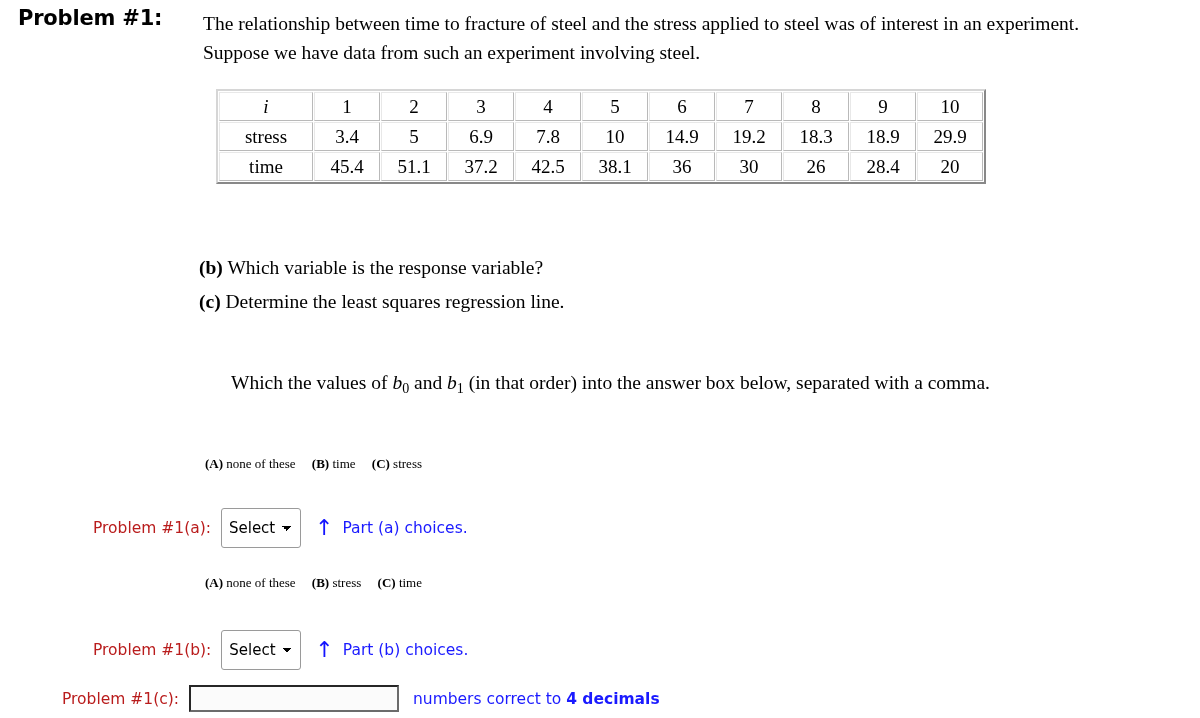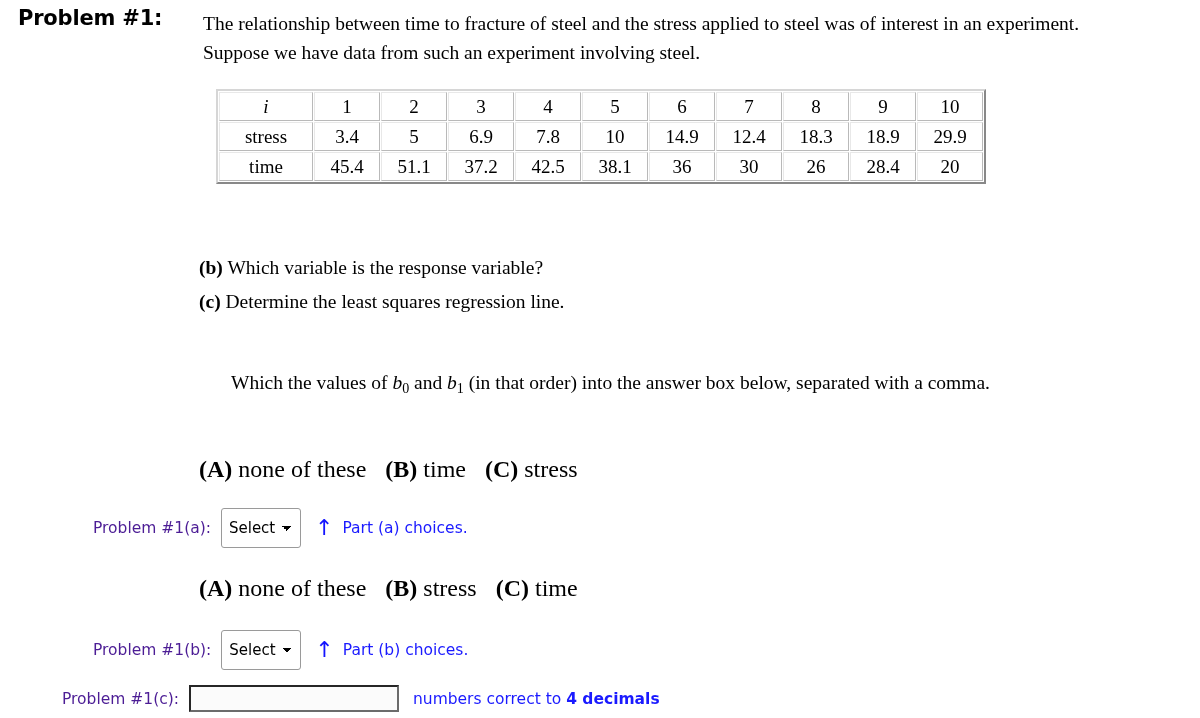--- a/index.html
+++ b/index.html
@@ -216,7 +216,7 @@
         <td class="valcell">7.8</td>
         <td class="valcell">10</td>
         <td class="valcell">14.9</td>
-        <td class="valcell">12.4</td>
+        <td class="valcell">19.2</td>
         <td class="valcell">18.3</td>
         <td class="valcell">18.9</td>
         <td class="valcell">29.9</td>

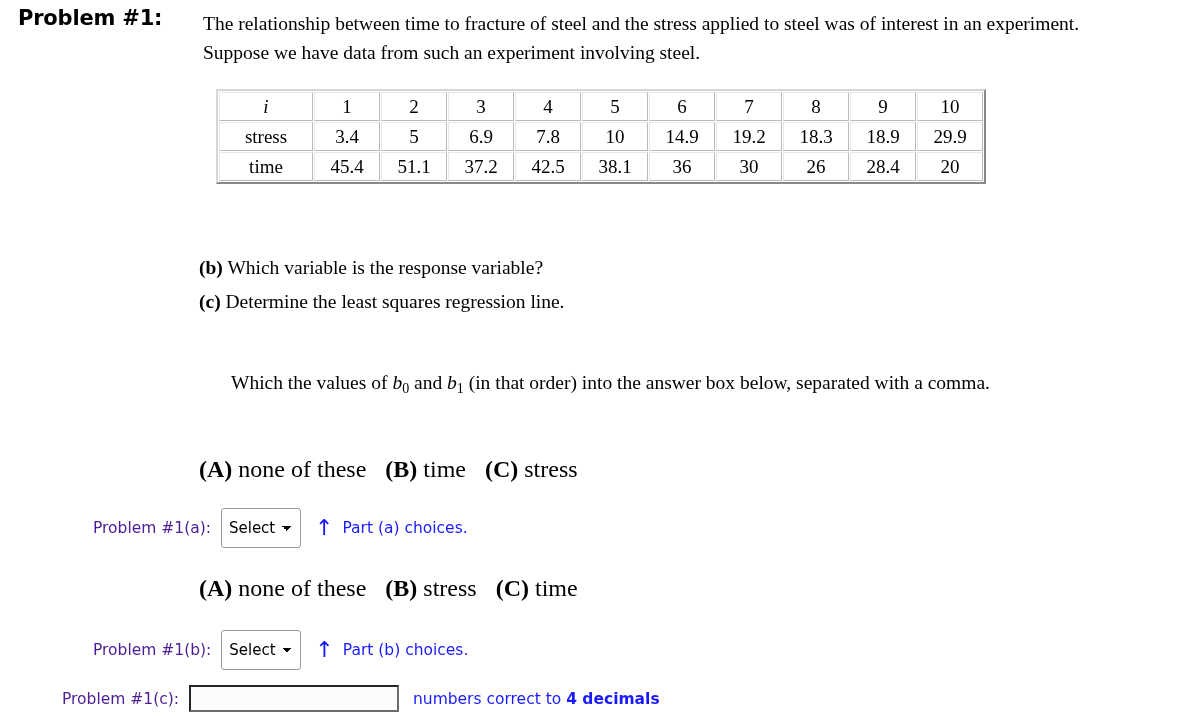--- a/index.html
+++ b/index.html
@@ -101,8 +101,8 @@
   
   .choices-line {
     position: absolute;
-    left: 199px;
-    font-size: 24px;
+    left: 205px;
+    font-size: 13px;
     white-space: nowrap;
   }
   .choices-line .ch { font-weight: bold; }

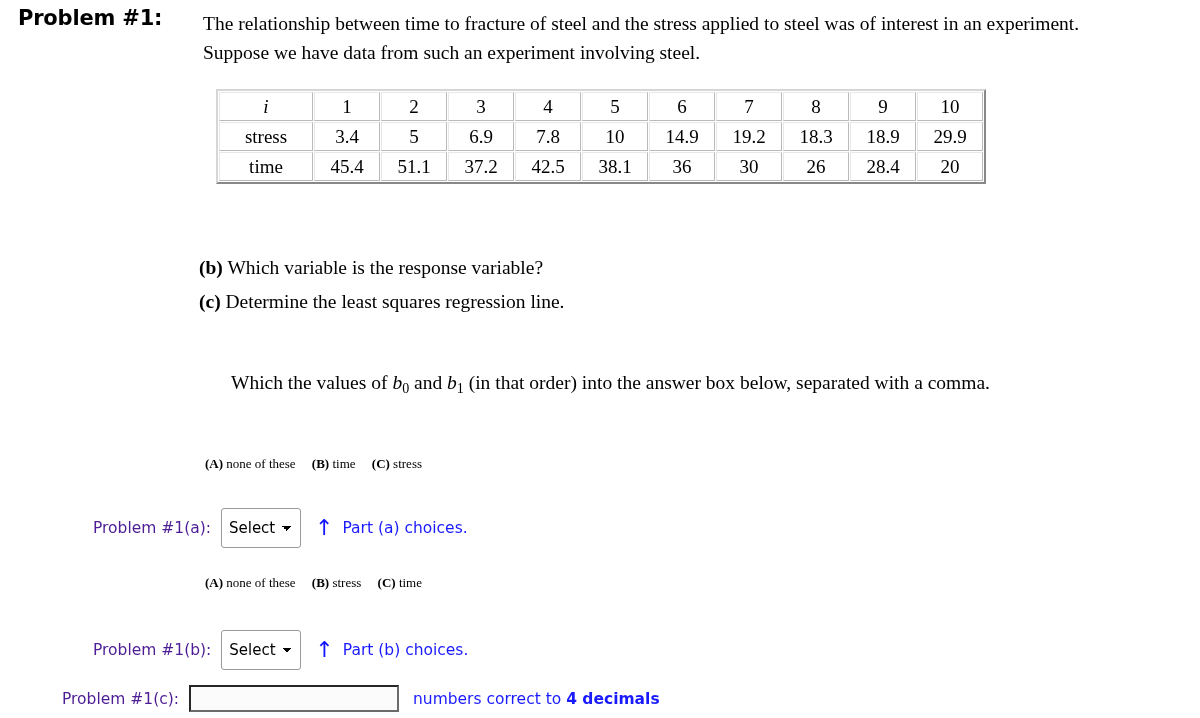--- a/index.html
+++ b/index.html
@@ -124,7 +124,7 @@
   #answer-row-c { left: 62px; top: 685px; }
 
   .answer-label {
-    color: #4c1d95;
+    color: #b91c1c;
     margin-right: 10px;
   }
 

